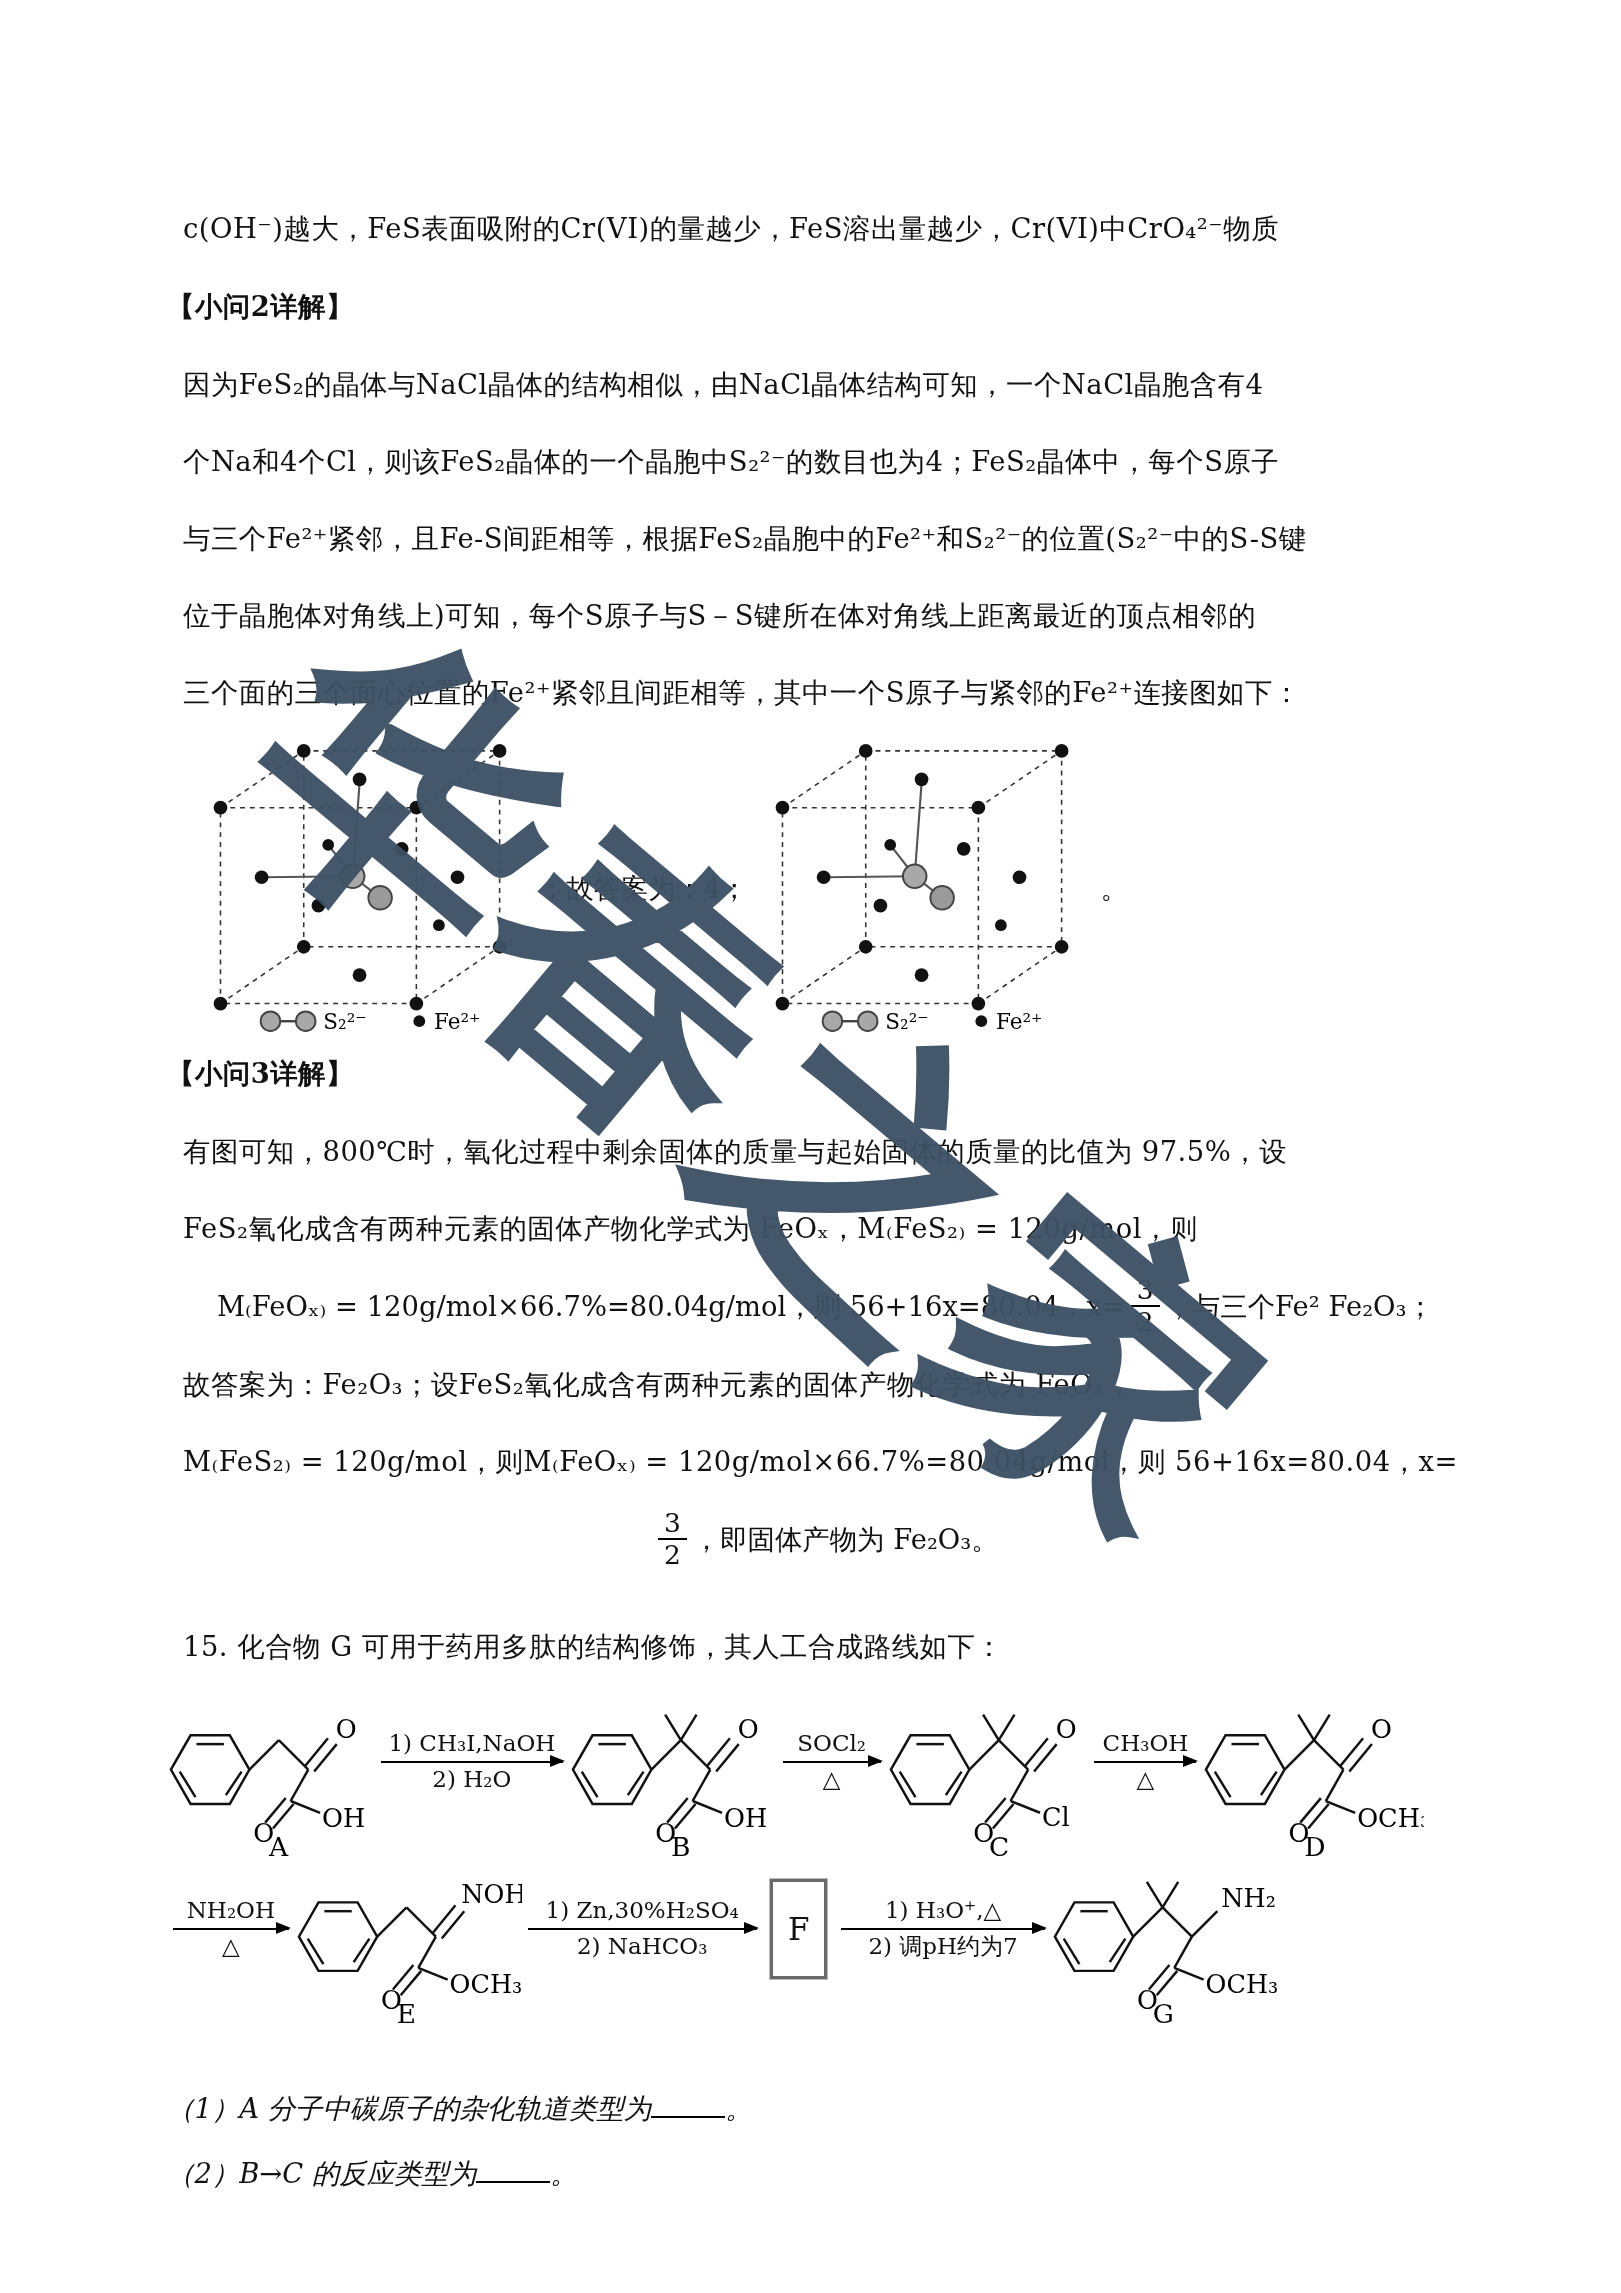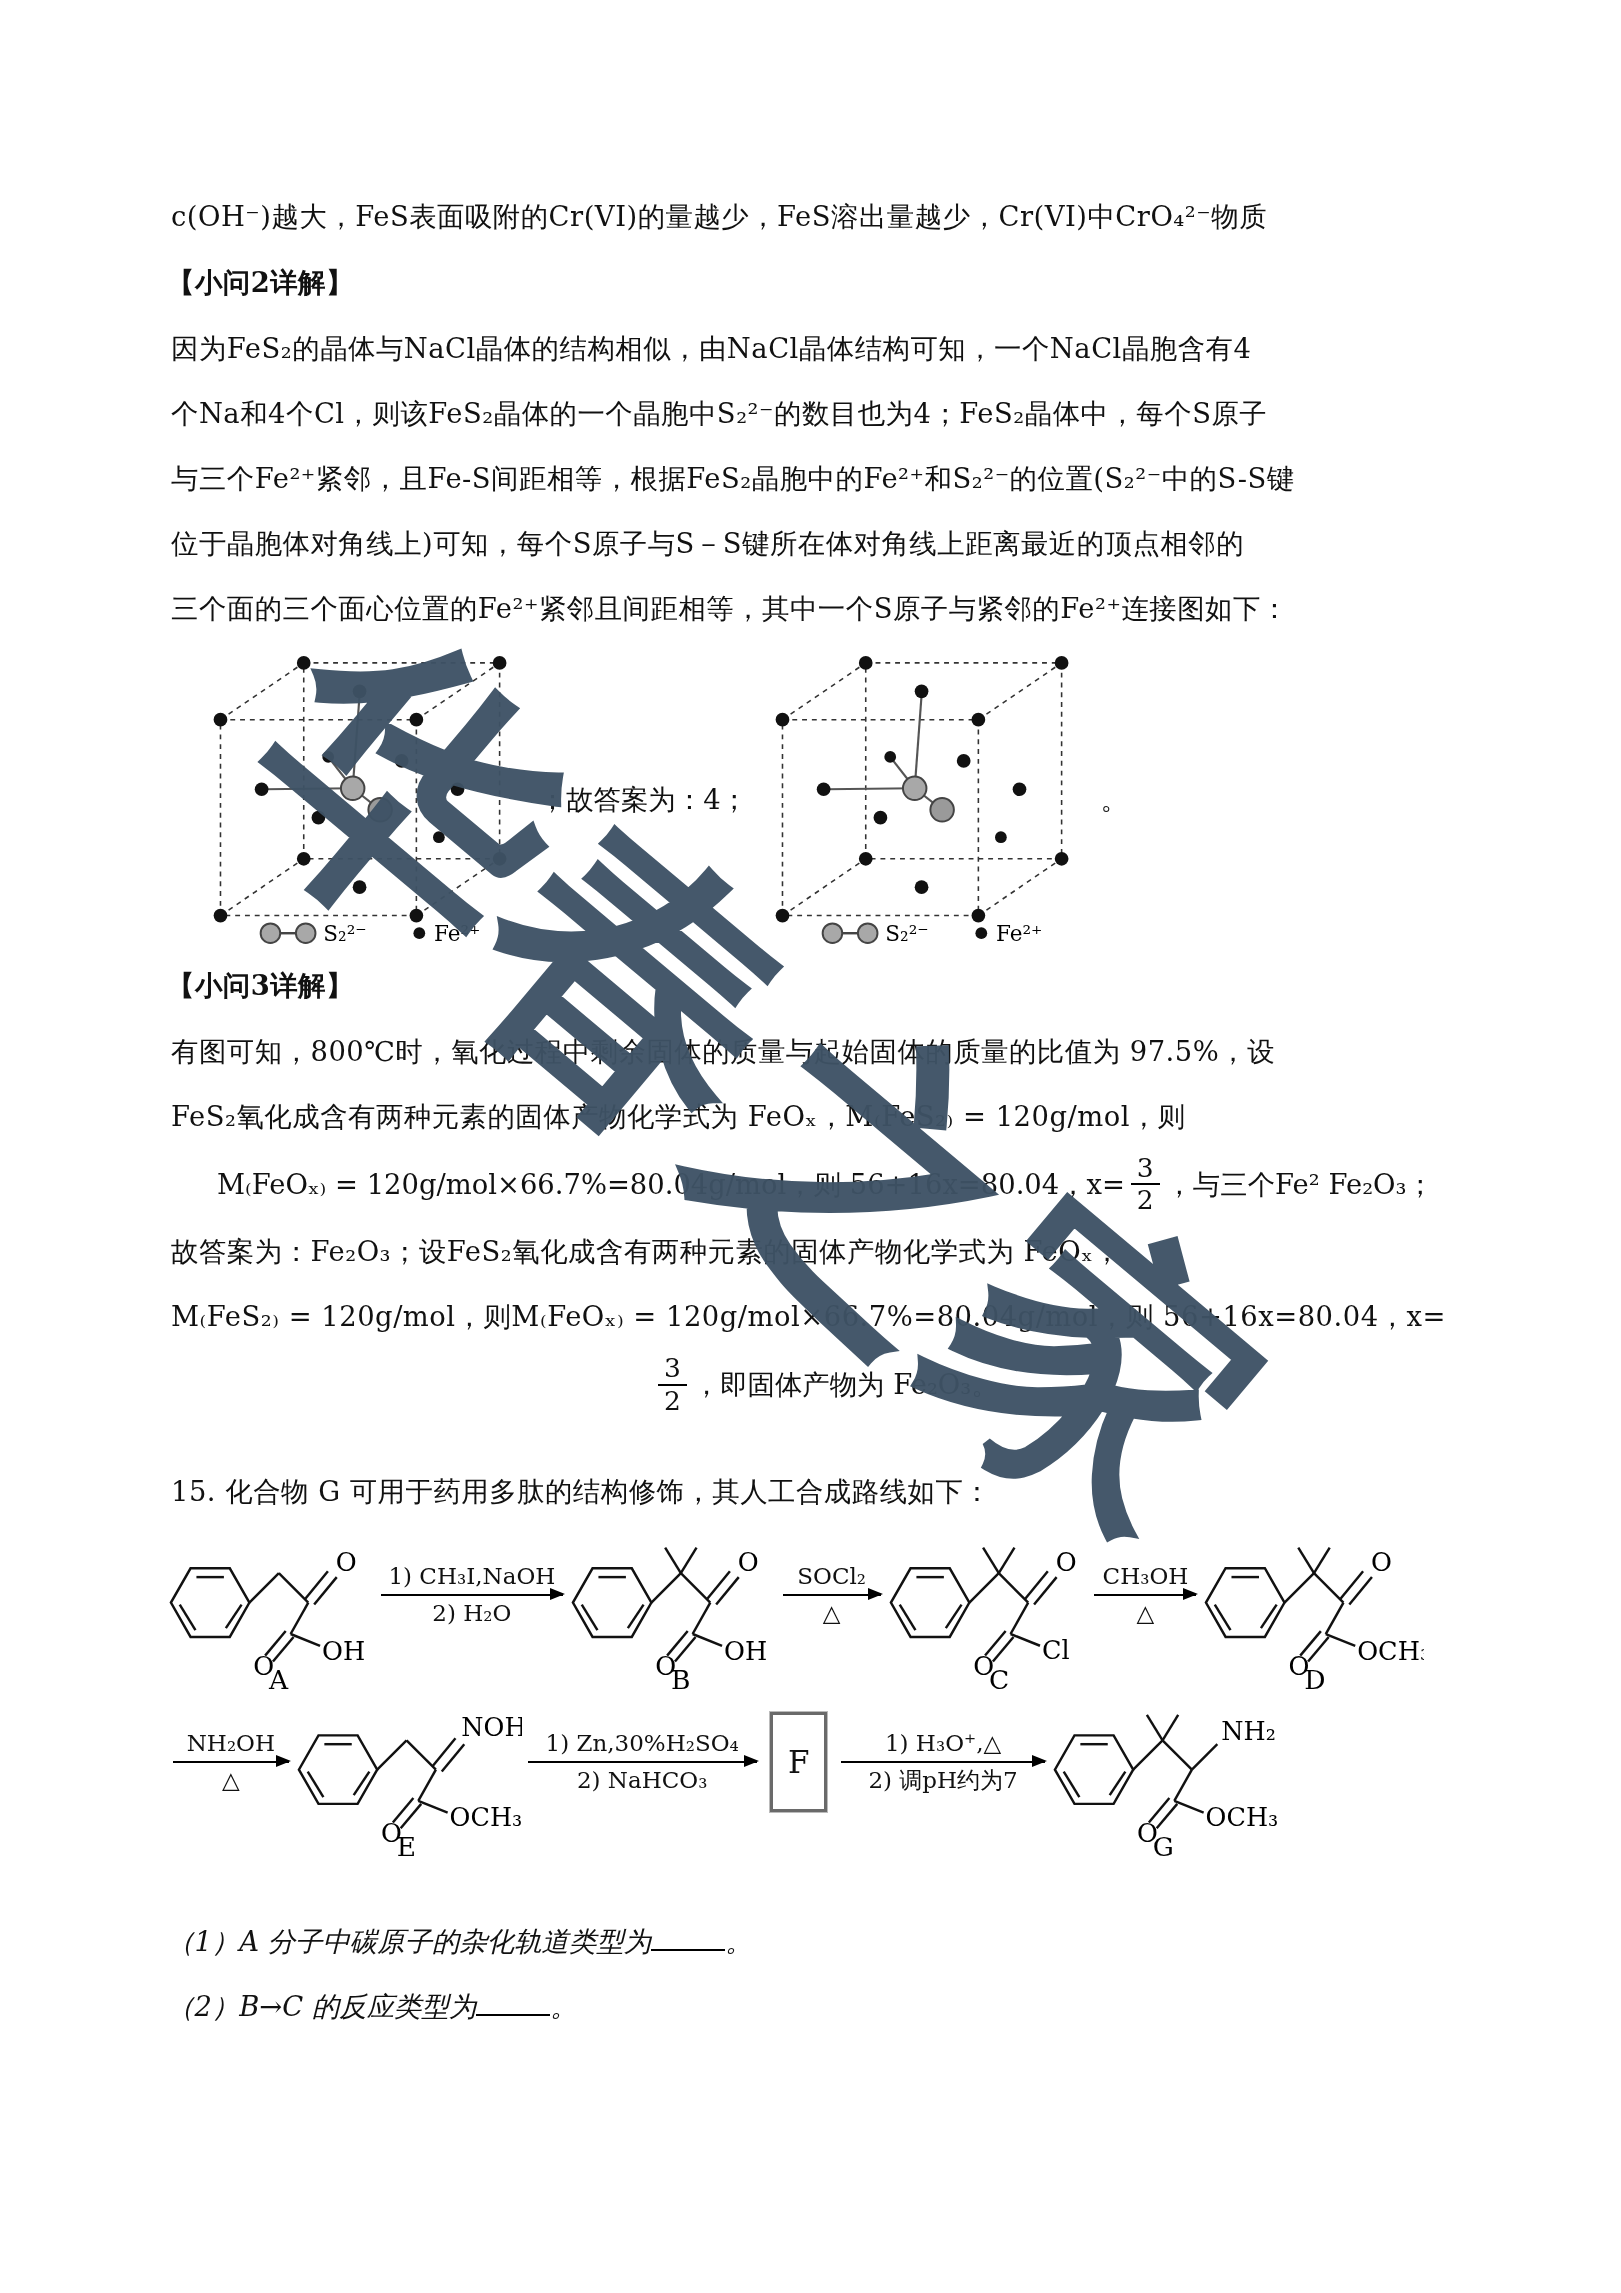--- a/index.html
+++ b/index.html
@@ -10,7 +10,7 @@
     font-size:27.4px;
   }
   .content{position:absolute;left:167px;top:182px;width:1317px;z-index:1;}
-  .tline{margin:4px;line-height:61px;letter-spacing:0.5px;}
+  .tline{margin:16px;line-height:61px;letter-spacing:0.5px;}
   .hdr{margin:0;line-height:63px;font-weight:bold;letter-spacing:0.5px;}
   .mline{margin:5.9px 0;line-height:55px;display:flex;align-items:center;flex-wrap:wrap;justify-content:center;}
   .frac{display:inline-flex;flex-direction:column;align-items:center;line-height:1.15;margin:0 5.9px;font-size:26.5px;}

